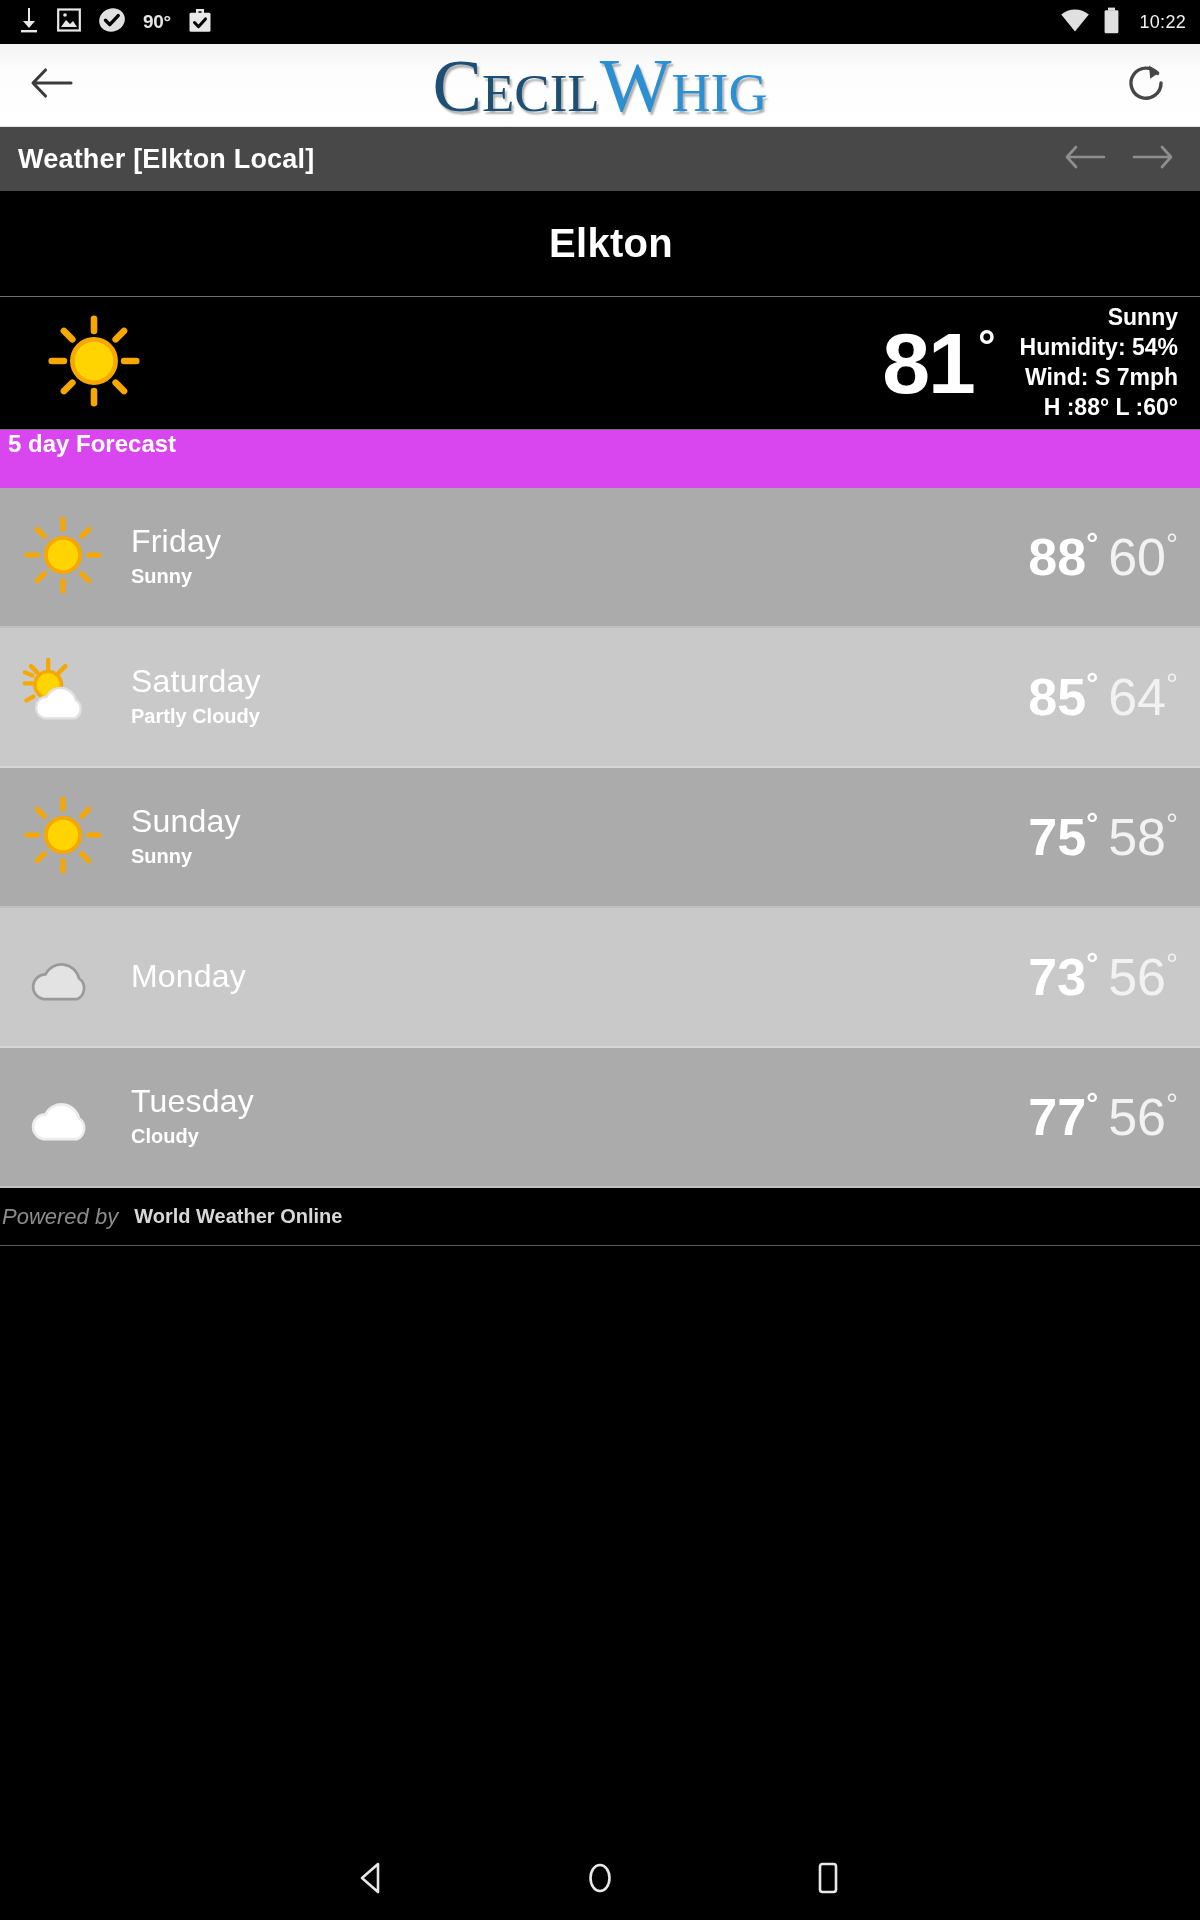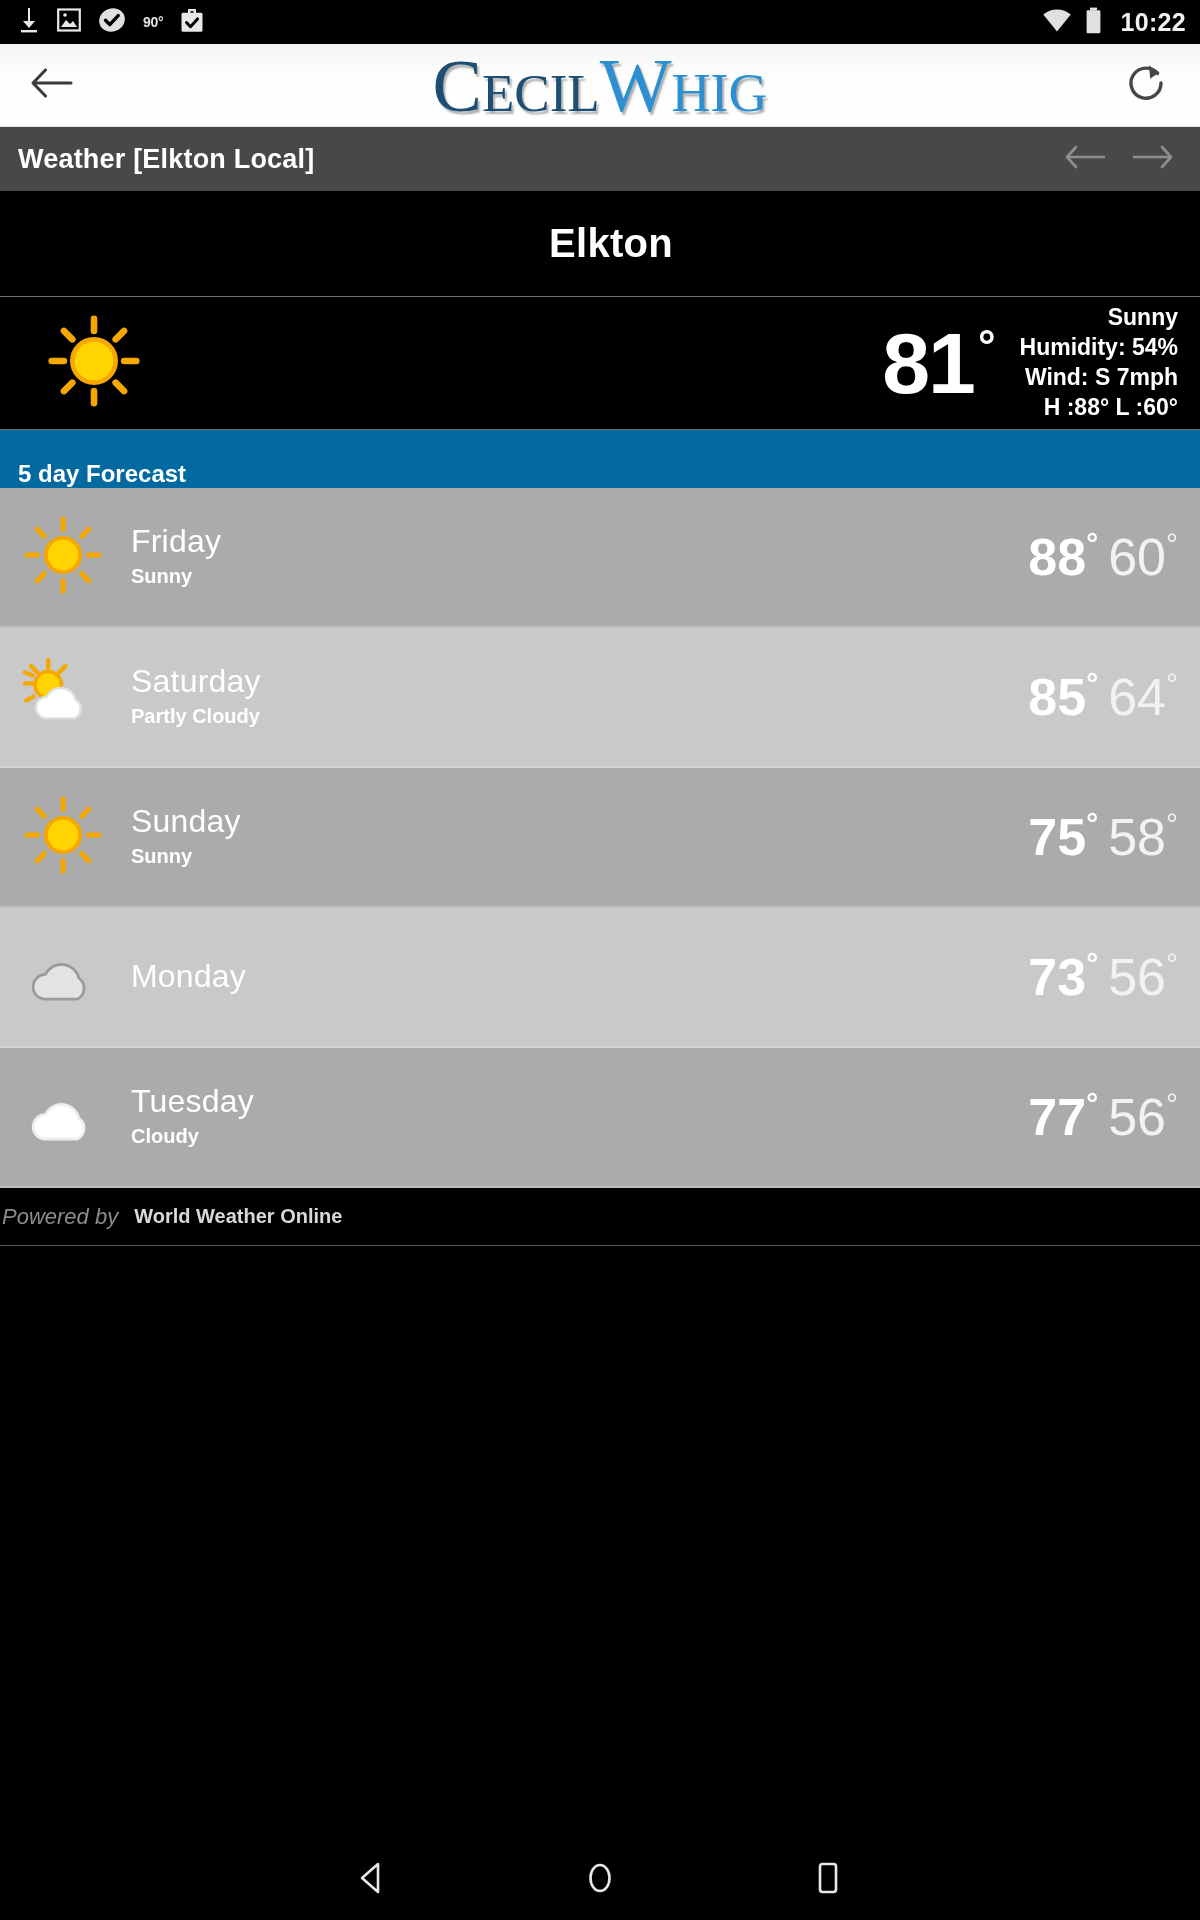--- a/index.html
+++ b/index.html
@@ -19,7 +19,7 @@
   .sb-left, .sb-right { display:flex; align-items:center; }
   .sb-left > * { margin-right:17px; }
   .sb-right > * { margin-left:13px; }
-  .sb-temp { font-size:14px; font-weight:bold; color:#e4e4e4; letter-spacing:-.3px;}
+  .sb-temp { font-size:19px; font-weight:bold; color:#e4e4e4; letter-spacing:-.3px;}
   .sb-clock { font-size:25px; color:#f2f2f2; letter-spacing:.3px; font-weight:700; margin-left:19px;}
   .ico { display:block; }
 

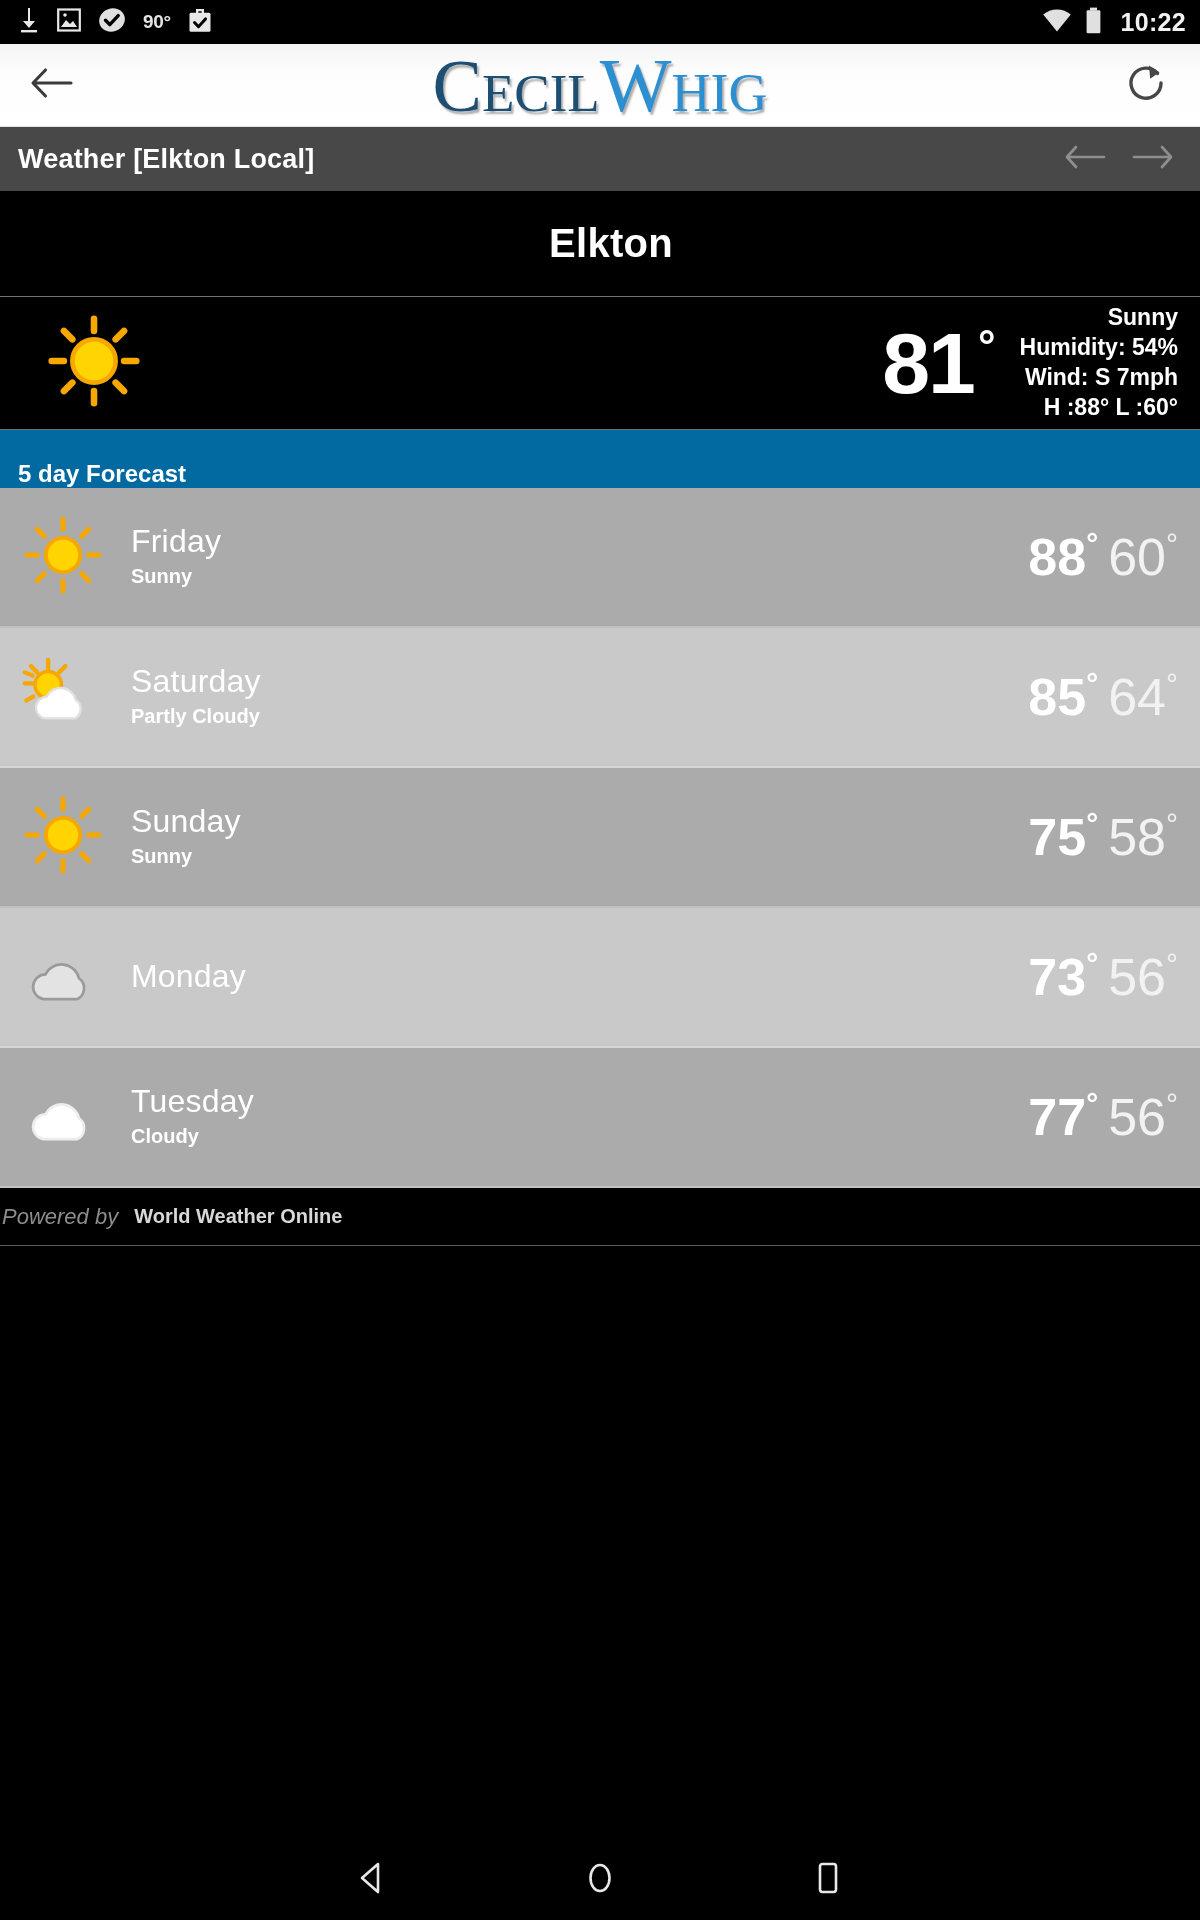--- a/index.html
+++ b/index.html
@@ -20,7 +20,7 @@
   .sb-left > * { margin-right:17px; }
   .sb-right > * { margin-left:13px; }
   .sb-temp { font-size:19px; font-weight:bold; color:#e4e4e4; letter-spacing:-.3px;}
-  .sb-clock { font-size:25px; color:#f2f2f2; letter-spacing:.3px; font-weight:700; margin-left:19px;}
+  .sb-clock { font-size:18px; color:#f2f2f2; letter-spacing:.3px; font-weight:400; margin-left:19px;}
   .ico { display:block; }
 
   

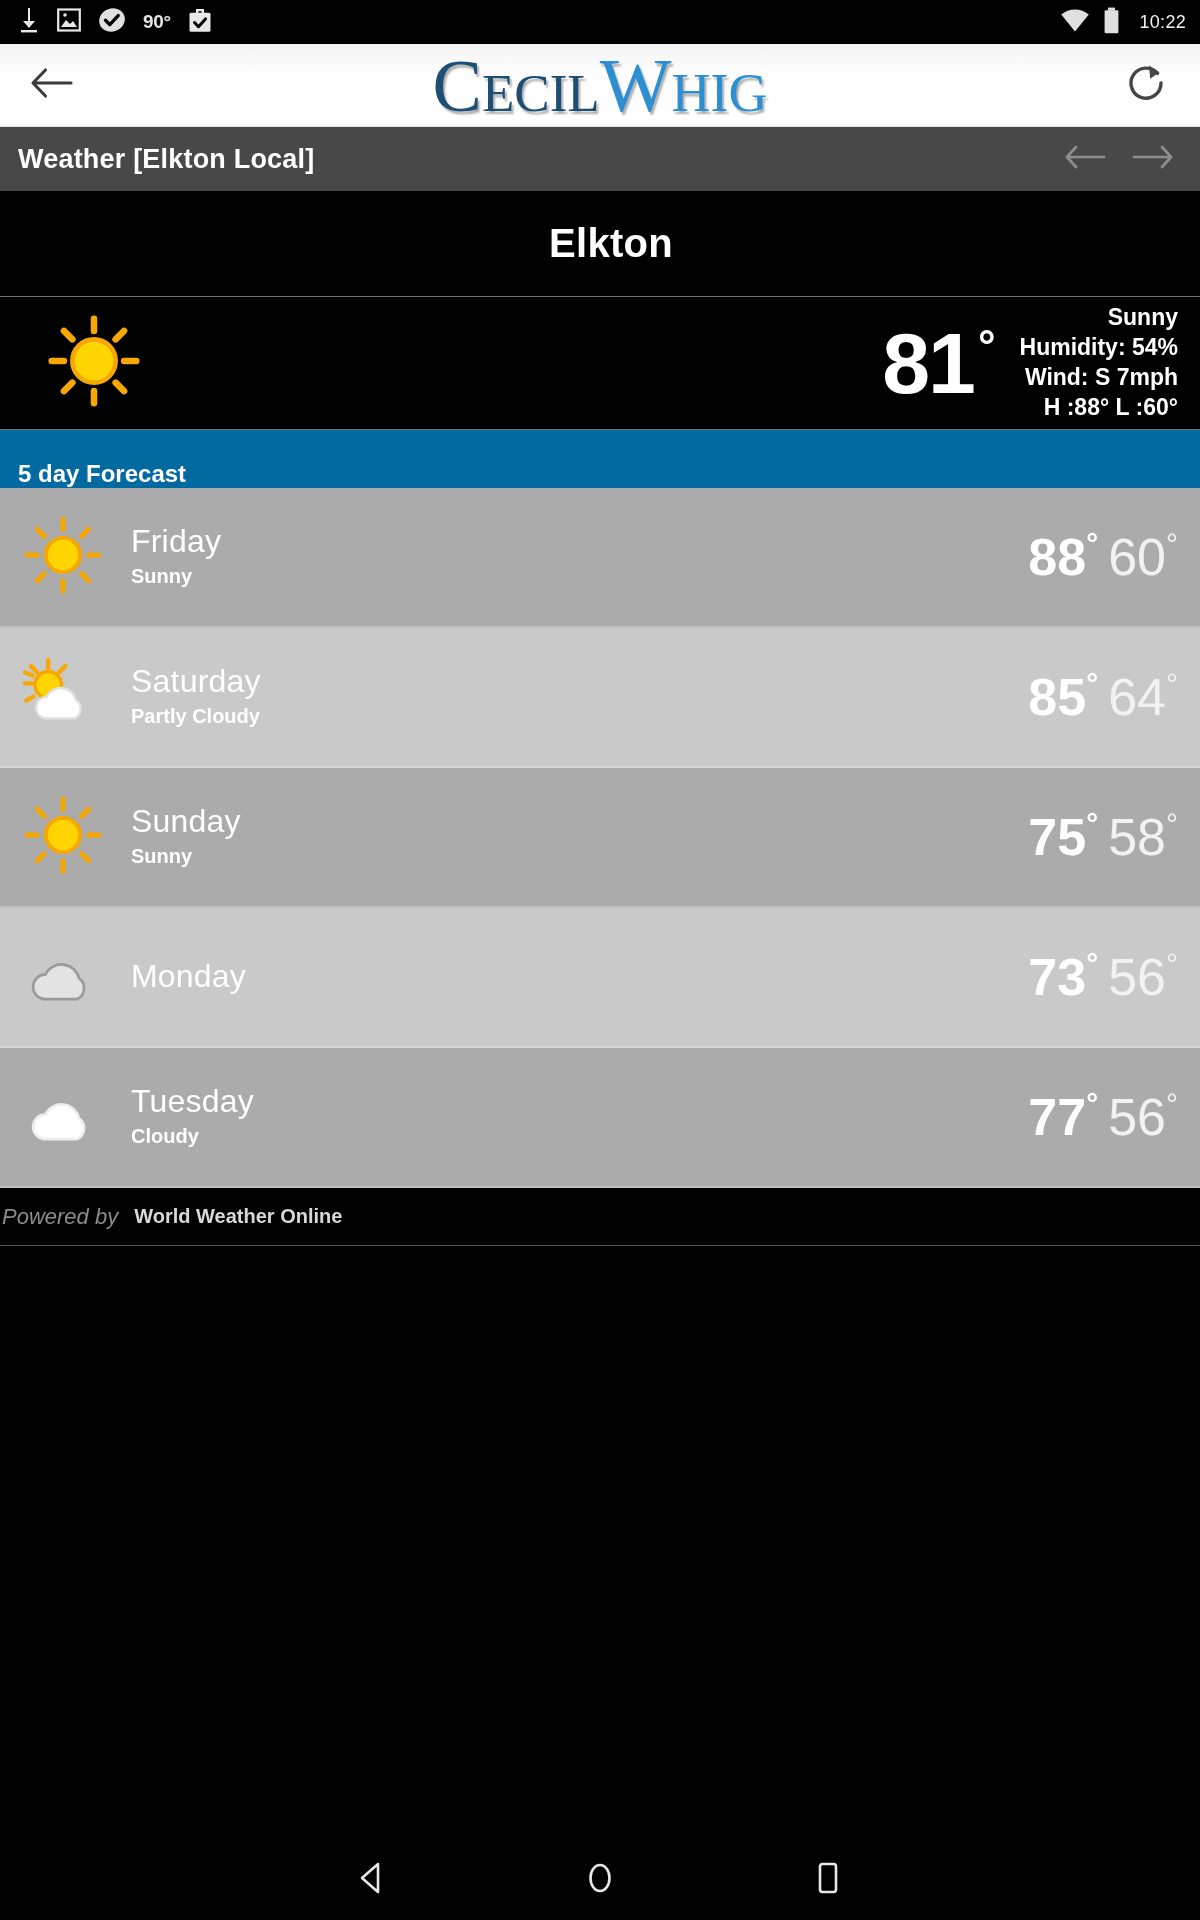--- a/index.html
+++ b/index.html
@@ -82,8 +82,8 @@
 
   
   .fcheader {
-    height:58px; background:#0369a1; display:flex; align-items:flex-end;
-    padding-left:18px;
+    height:58px; background:#d946ef; display:flex; align-items:flex-start;
+    padding-left:8px;
   }
   .fcheader span { color:#fff; font-size:24px; font-weight:bold; }
 

